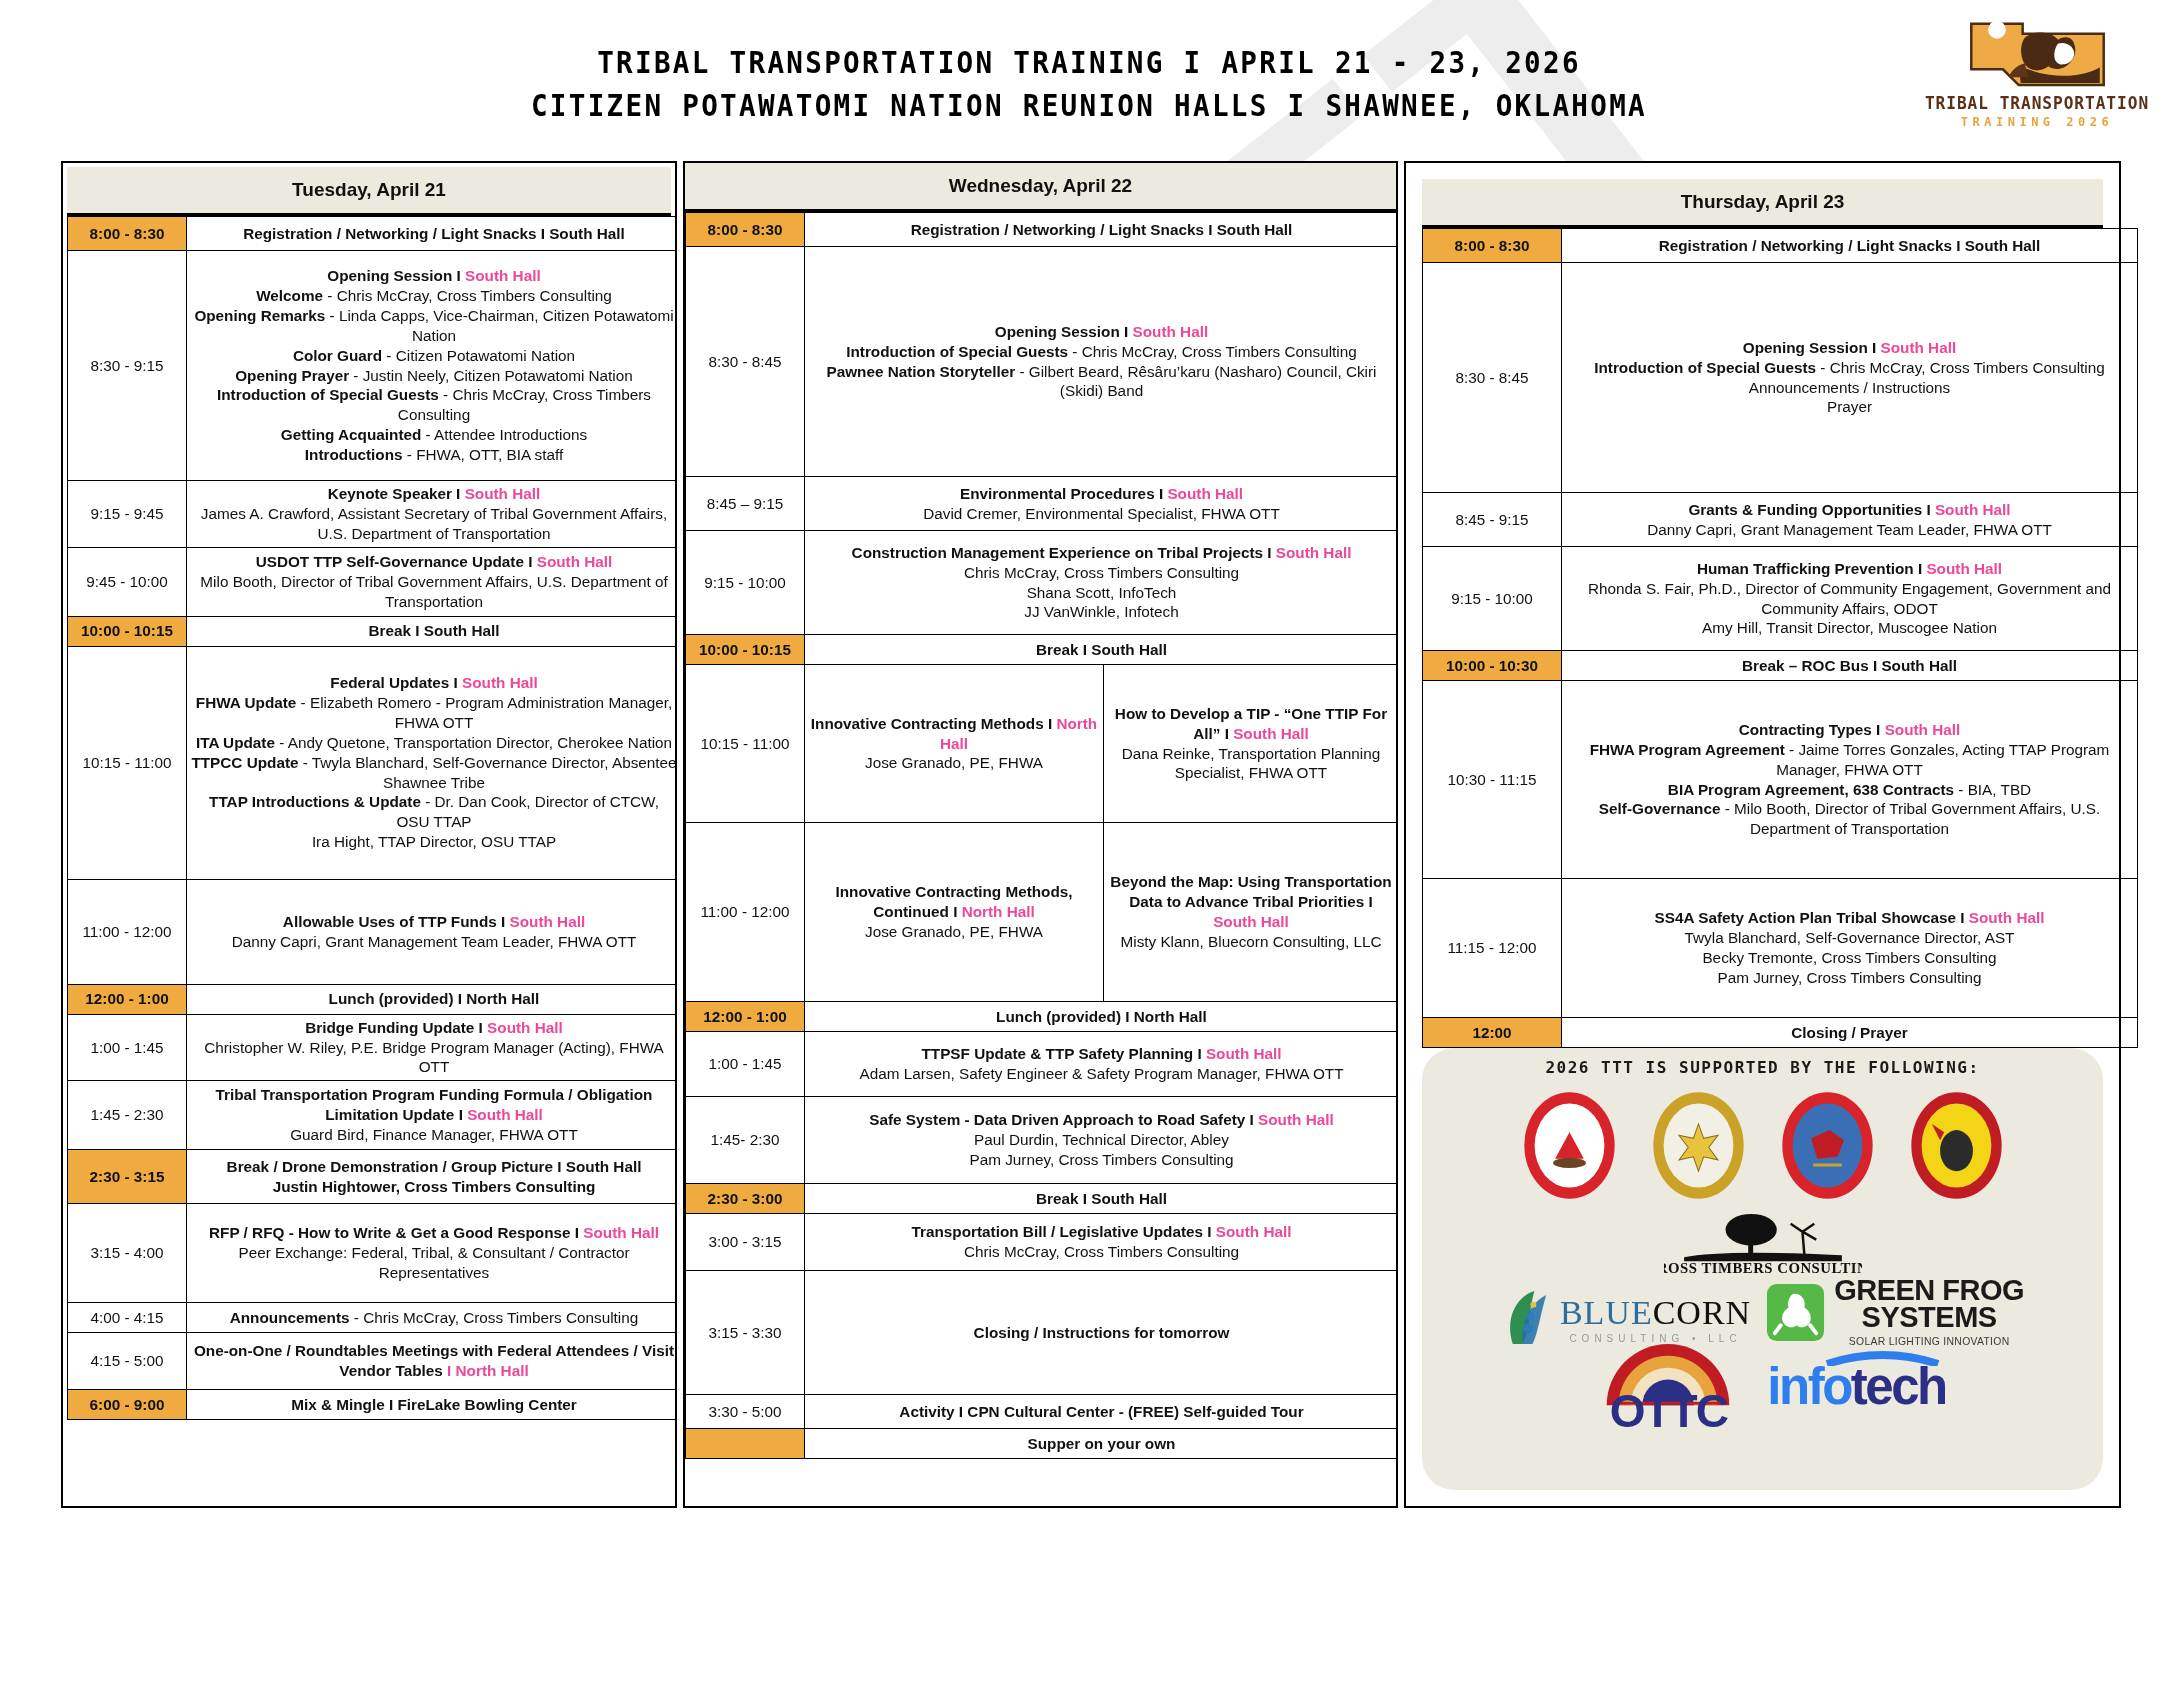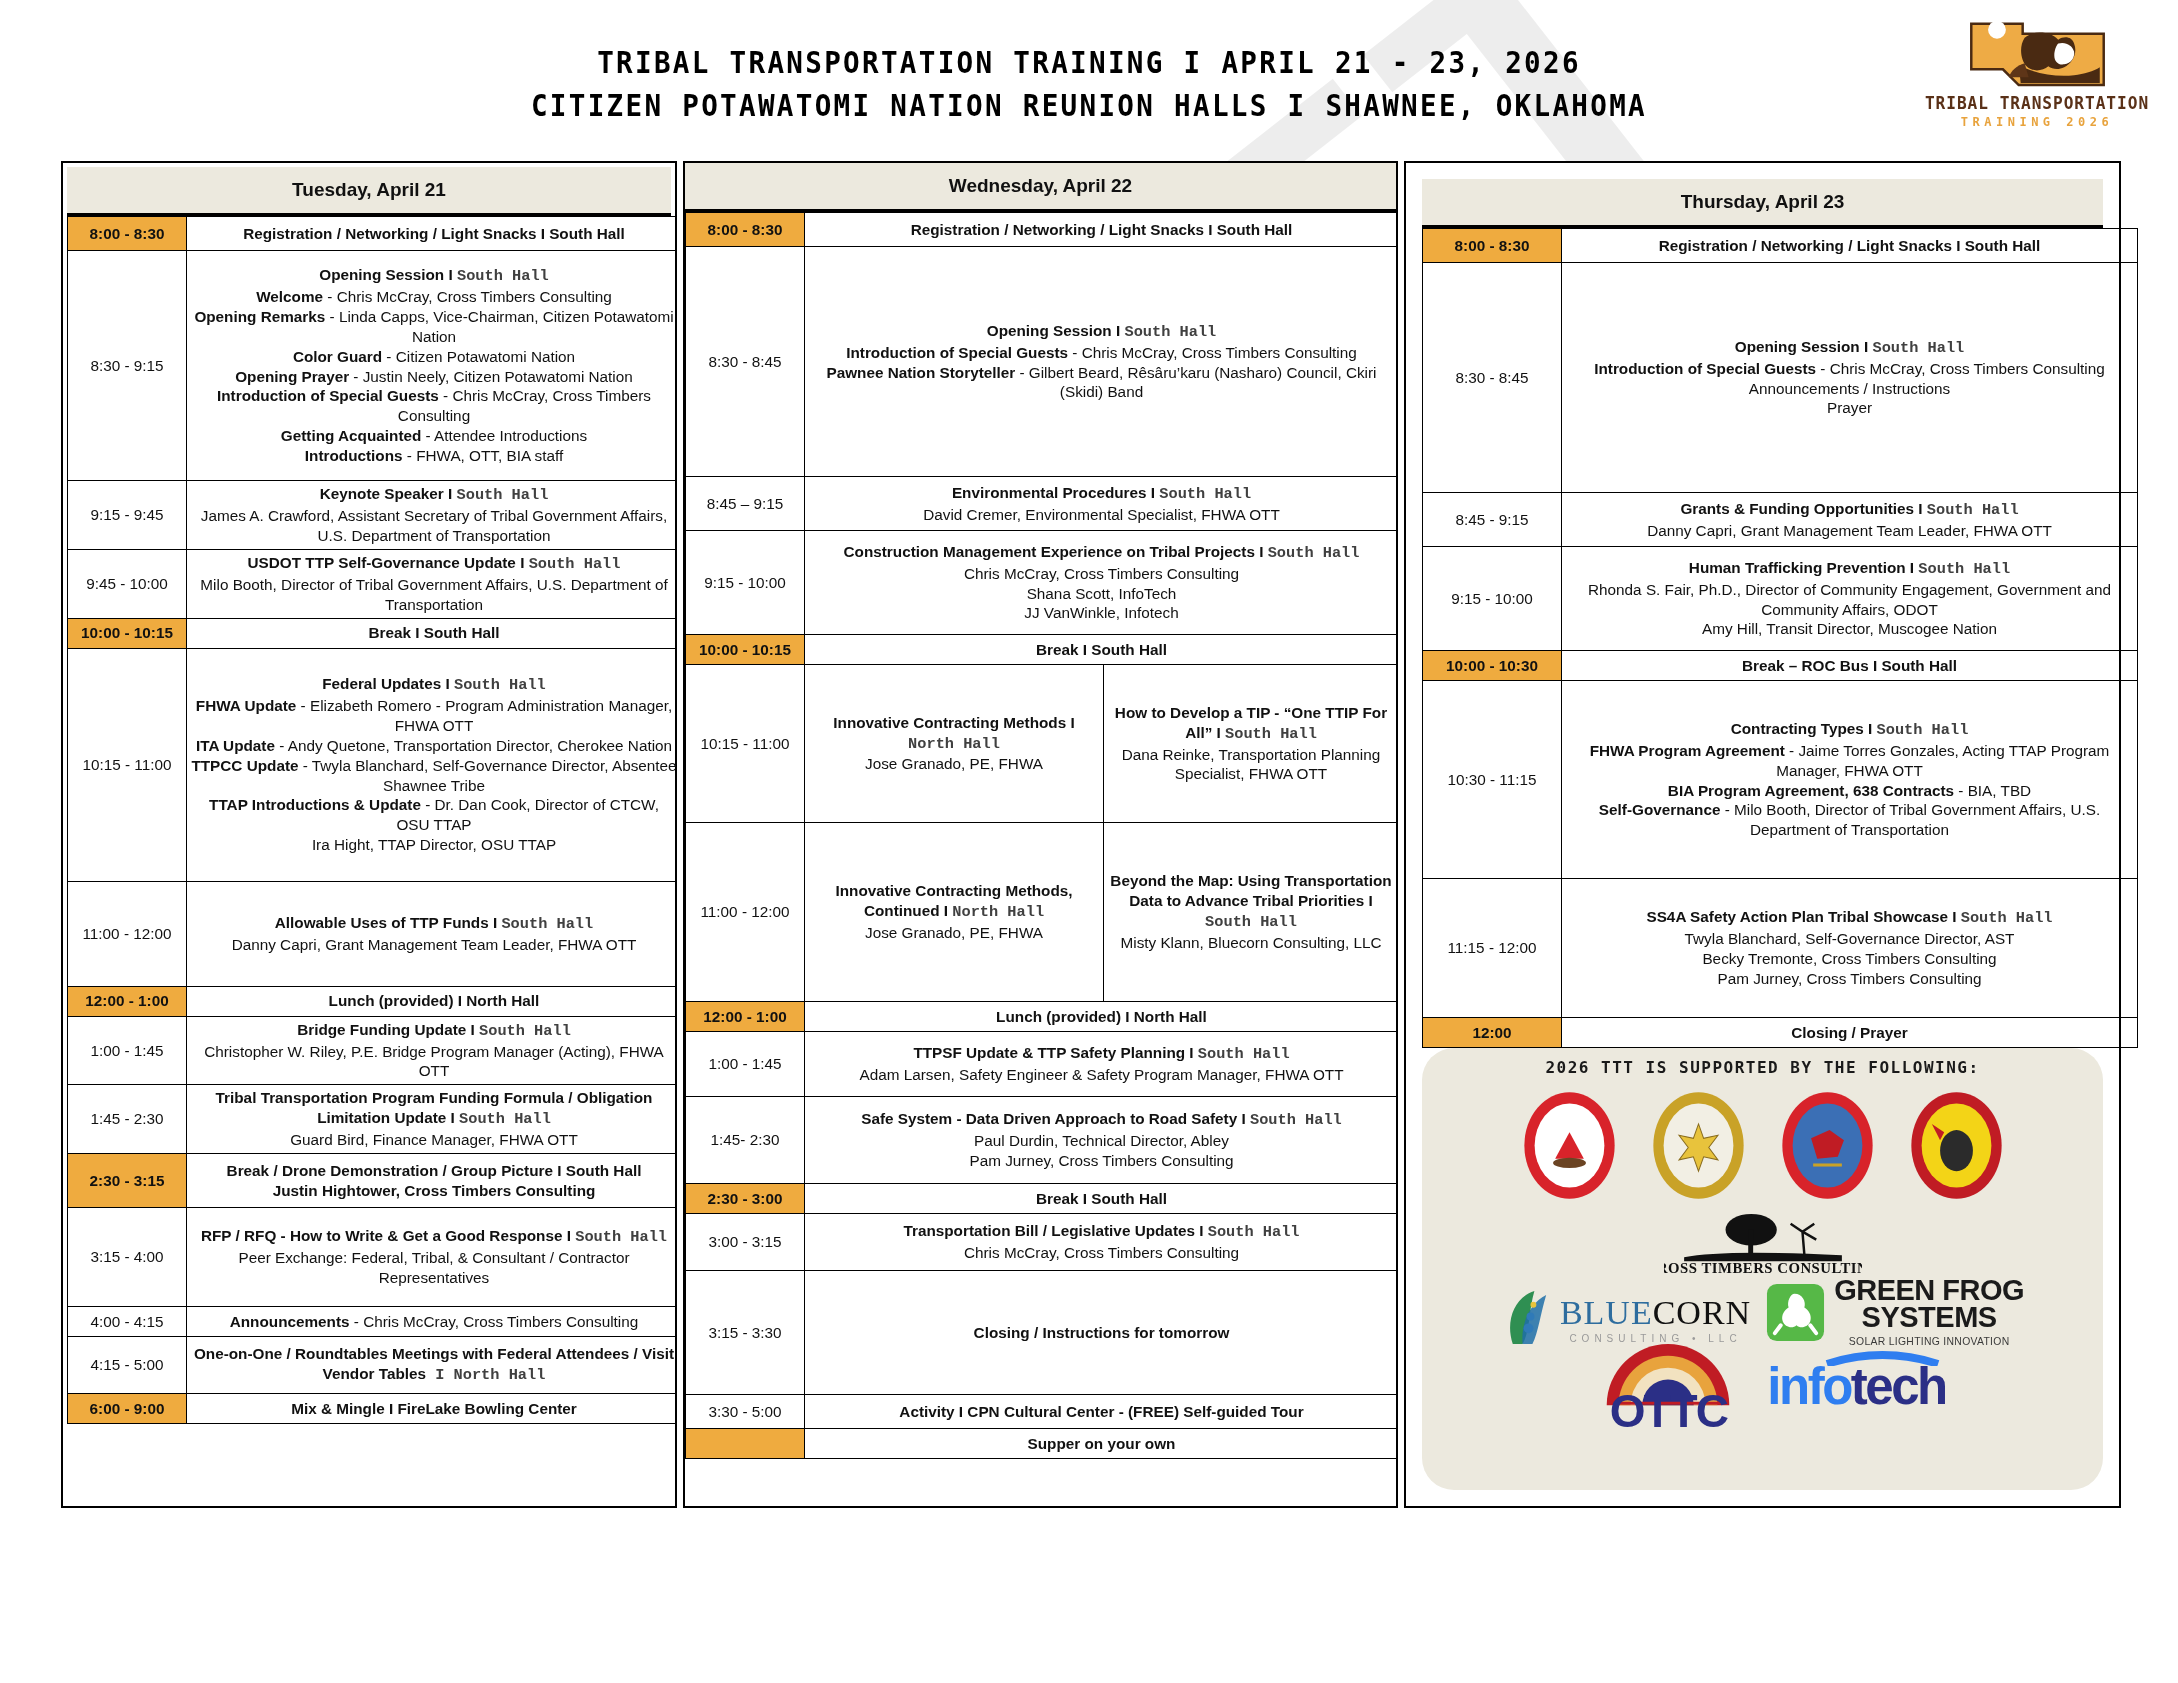--- a/index.html
+++ b/index.html
@@ -101,7 +101,7 @@
   .band.time{background:#efab3f;font-weight:bold;}
   .sess{text-align:center;}
   .sess b{font-weight:bold;}
-  .hall{color:#404040;font-weight:bold;font-family:Liberation Mono, monospace;}
+  .hall{color:#ec4899;font-weight:bold;}
 
   
   .sponsors{

